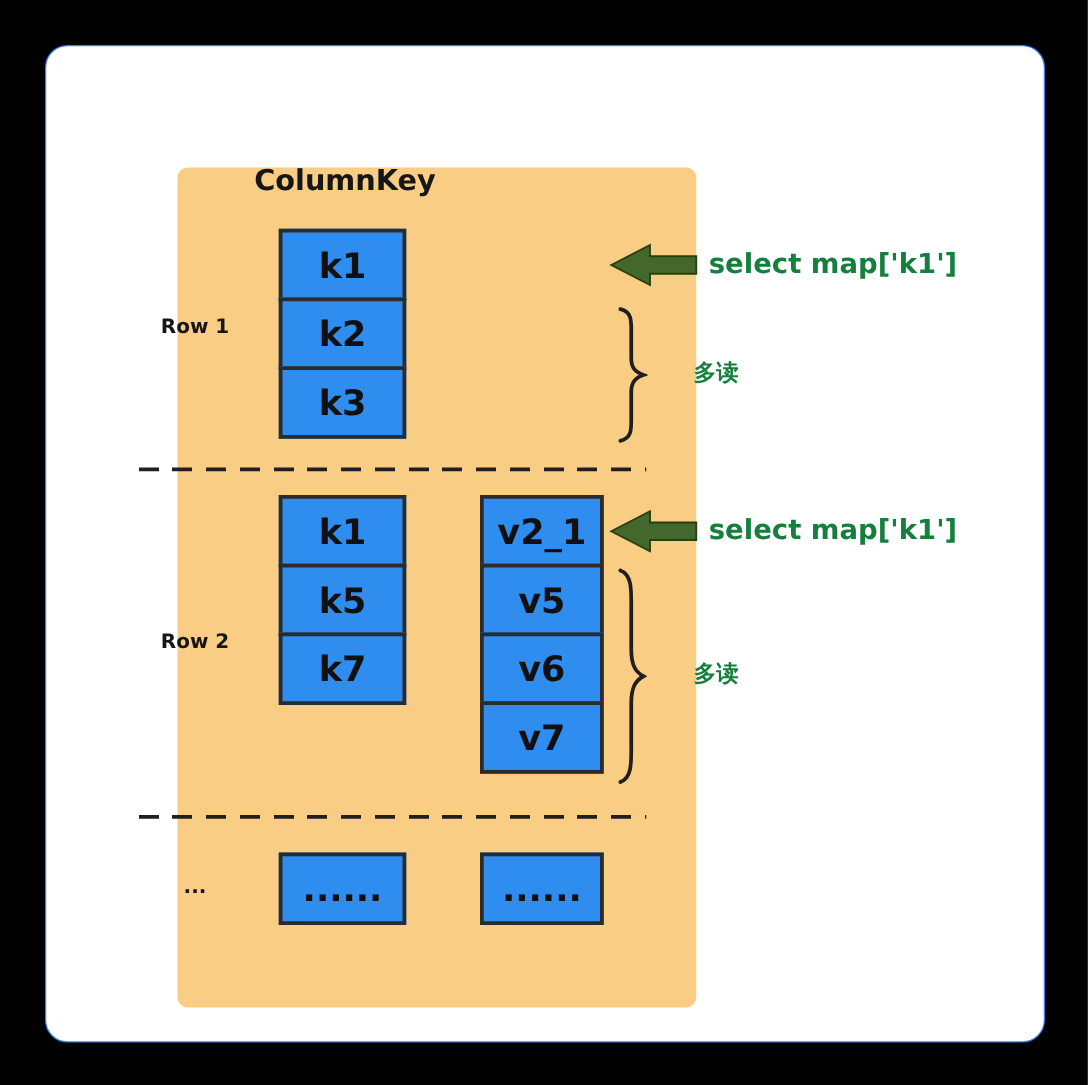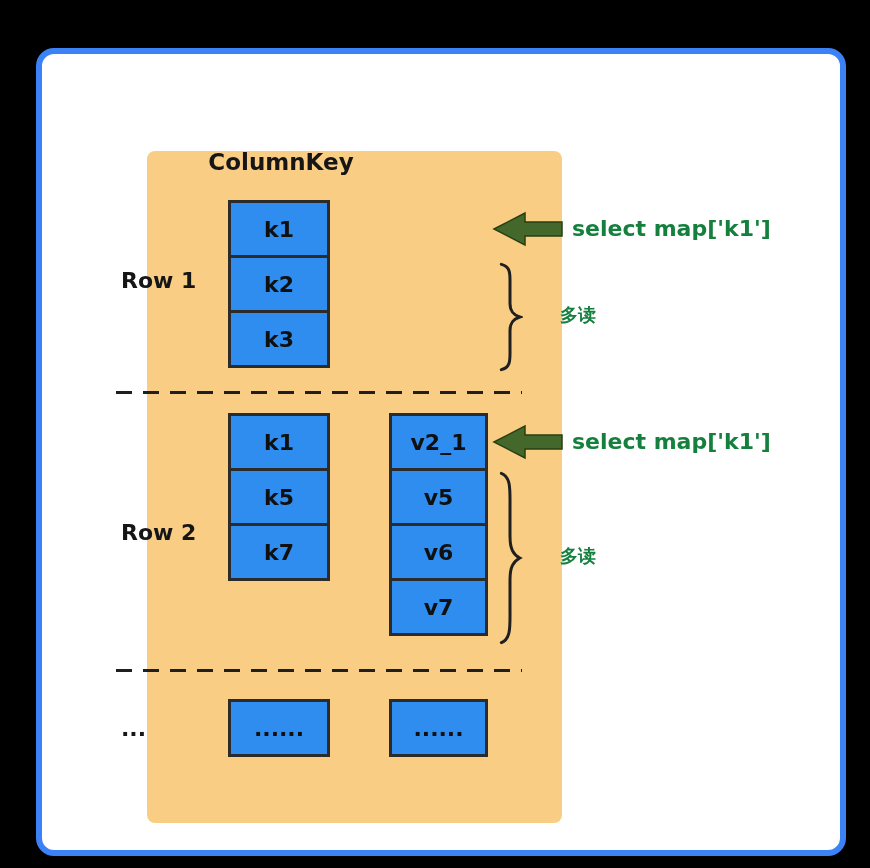--- a/index.html
+++ b/index.html
@@ -10,9 +10,8 @@
   }
   .card{
     position:absolute;left:36px;top:36px;width:798px;height:796px;
-    background:var(--card,#fff);border-radius:18px;border:6px solid #3b82f6;
+    background:var(--card,#fff);border-radius:18px;border:1px solid #3b82f6;
     box-shadow:0 2px 10px rgba(0,0,0,.6);
-    margin-top:12px;
   }
   .panel{
     position:absolute;left:105px;top:97px;width:415px;height:672px;

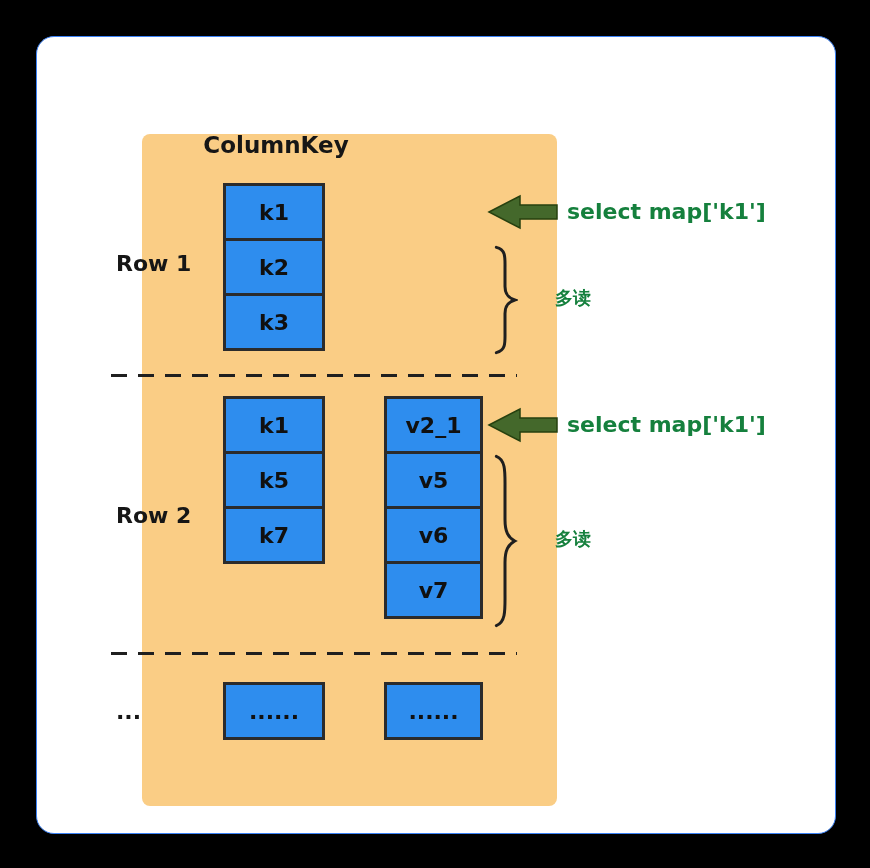--- a/index.html
+++ b/index.html
@@ -30,7 +30,7 @@
     border:3px solid var(--cell-border,#2b2b2b);
     background:var(--cell-fill,#2E8DEE);
     display:flex;align-items:center;justify-content:center;
-    font-size:22px;font-weight:600;color:#101010;
+    font-size:28px;font-weight:600;color:#101010;
   }
   .cell + .cell{margin-top:-3px;}
   .dash{

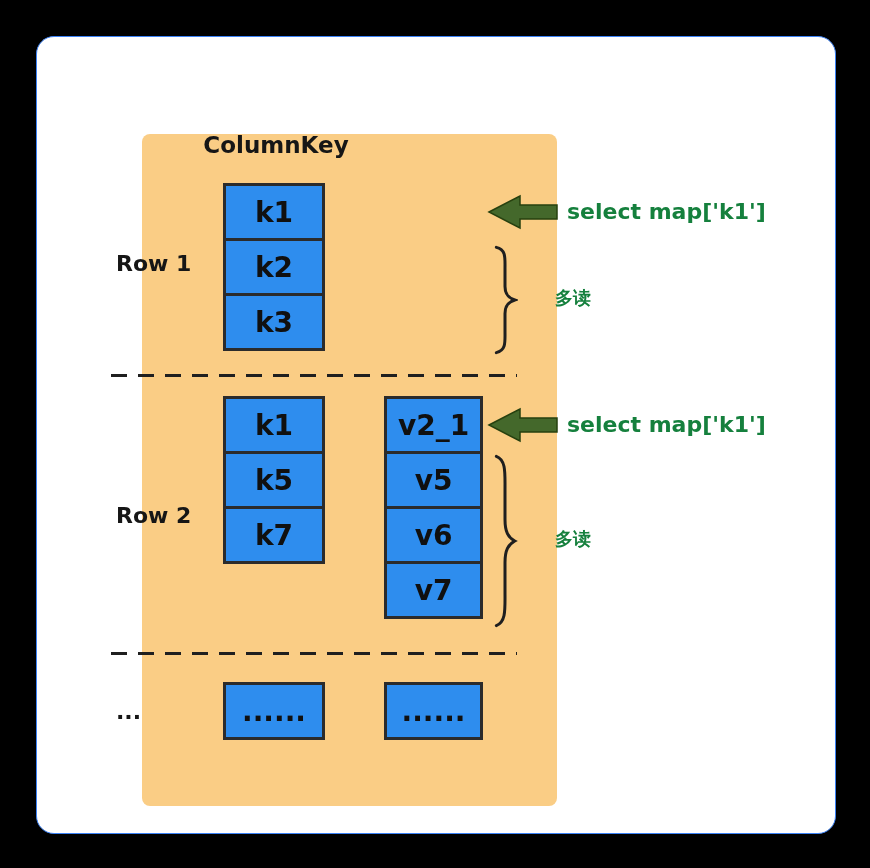--- a/index.html
+++ b/index.html
@@ -22,7 +22,7 @@
     color:#161616;
   }
   .row-label{
-    position:absolute;font-size:22px;font-weight:600;color:#161616;
+    position:absolute;font-size:16px;font-weight:600;text-align:center;color:#161616;
   }
   .stack{position:absolute;}
   .cell{

